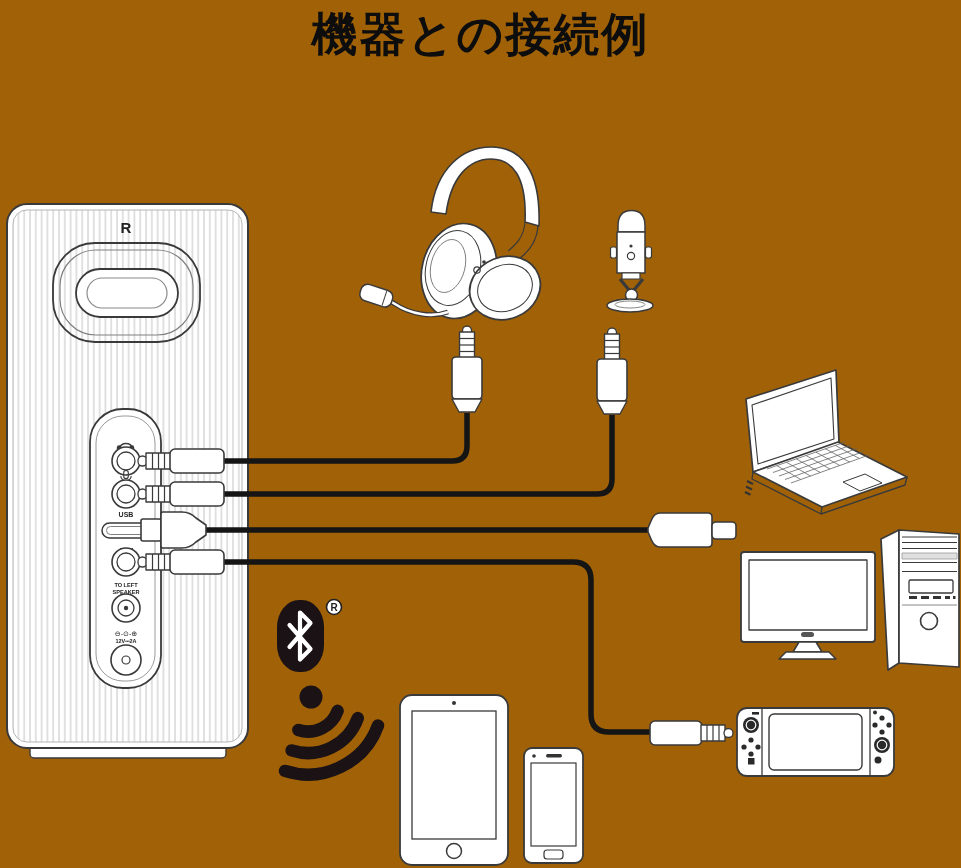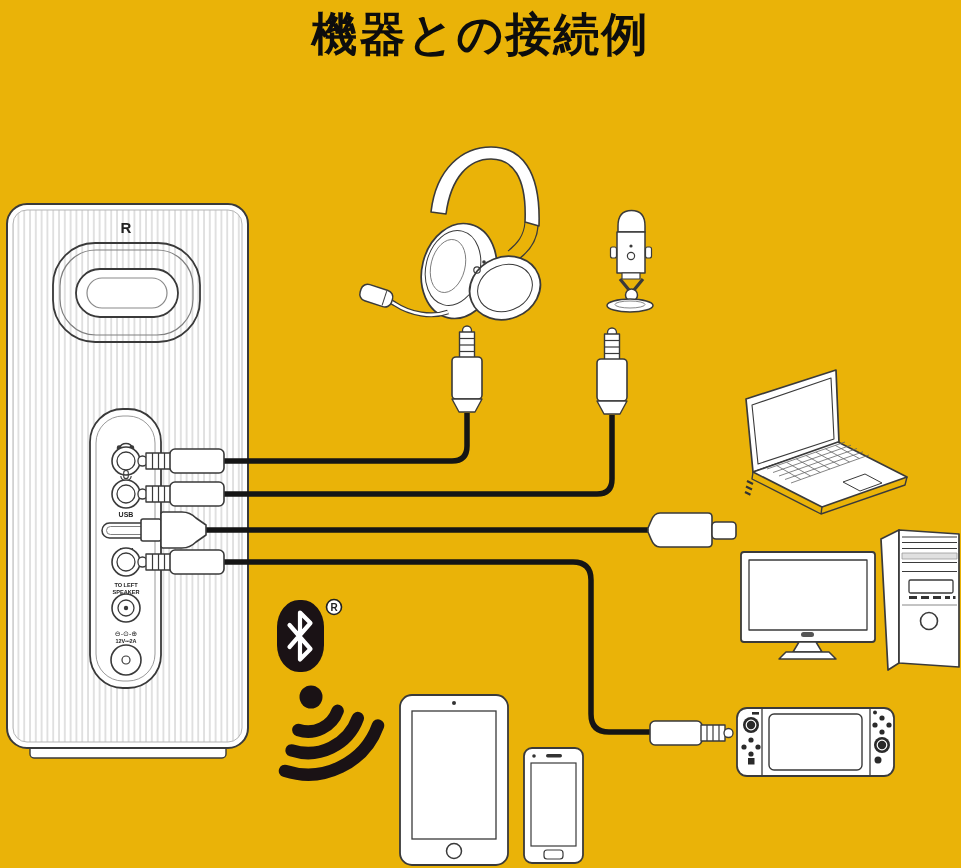--- a/index.html
+++ b/index.html
@@ -3,7 +3,7 @@
 <meta charset="utf-8">
 <style>
   html,body{margin:0;padding:0;background:#ffffff;}
-  #stage{position:relative;width:961px;height:868px;background:#eab308;overflow:hidden;
+  #stage{position:relative;width:961px;height:868px;background:#a16207;overflow:hidden;
          font-family:"Liberation Sans","DejaVu Sans",sans-serif;}
   #title{position:absolute;top:4px;left:0;width:100%;text-align:center;
          font-size:46px;font-weight:900;color:#0d0d0d;letter-spacing:2px;}

